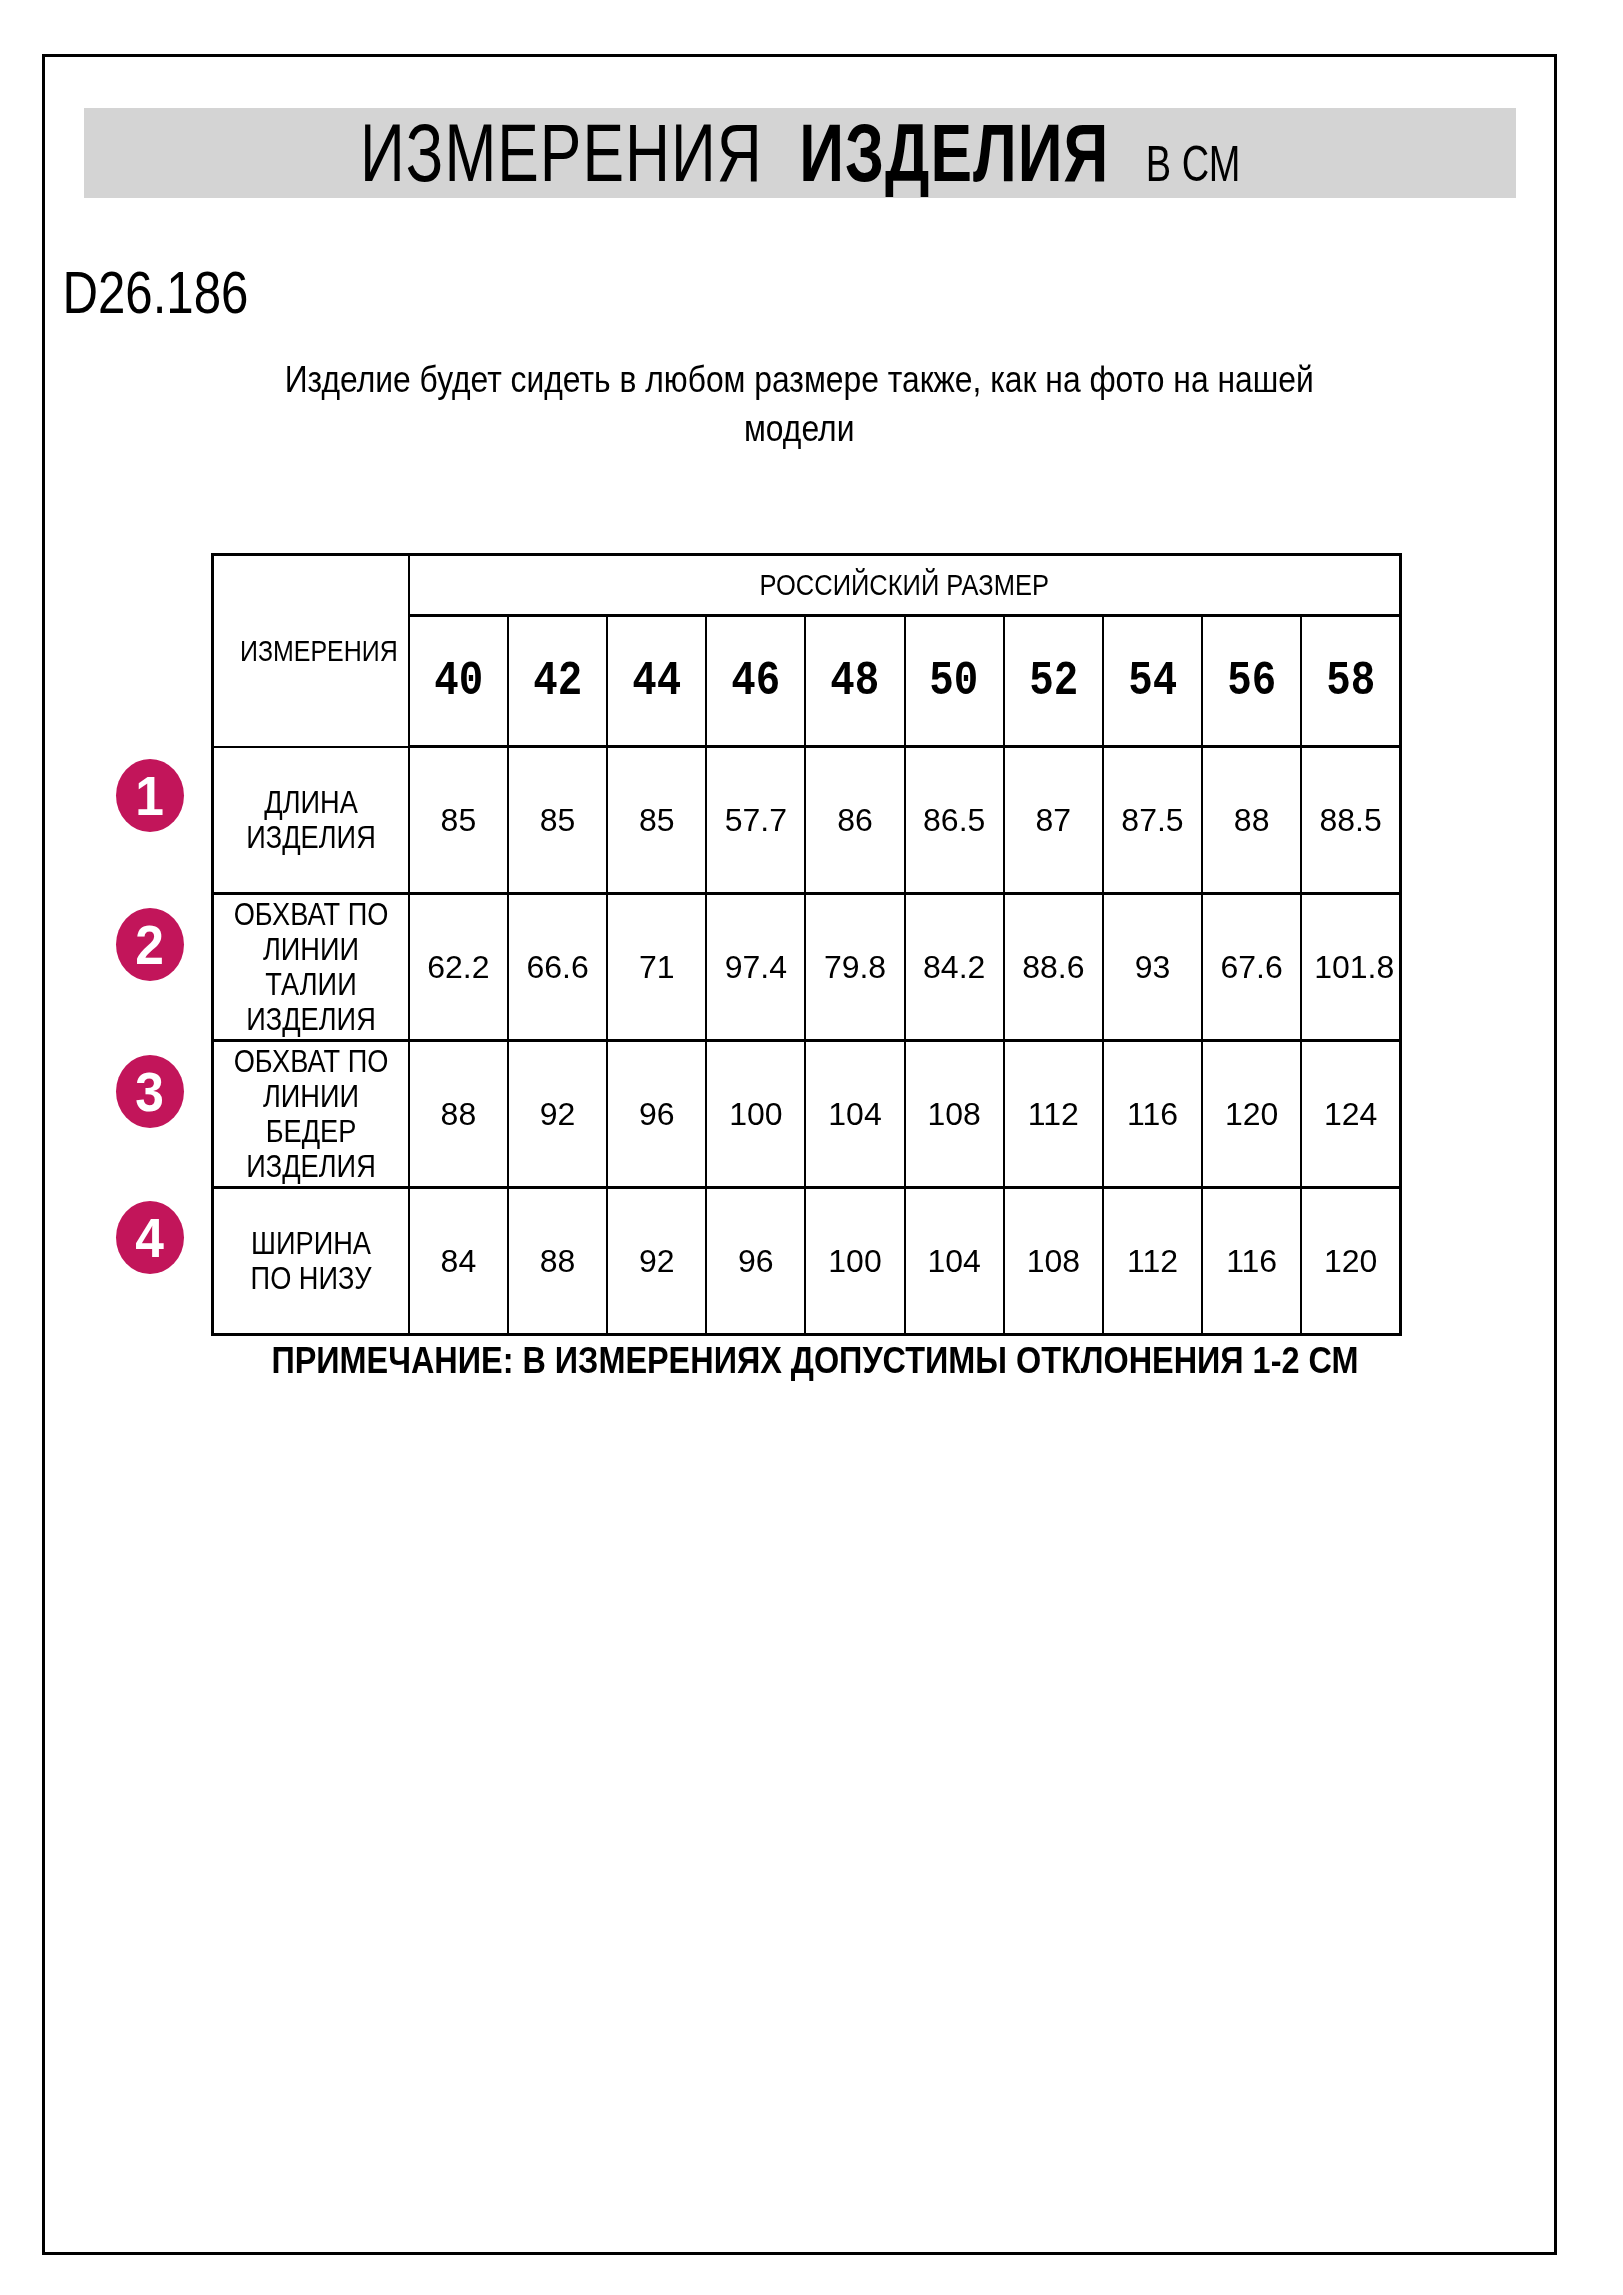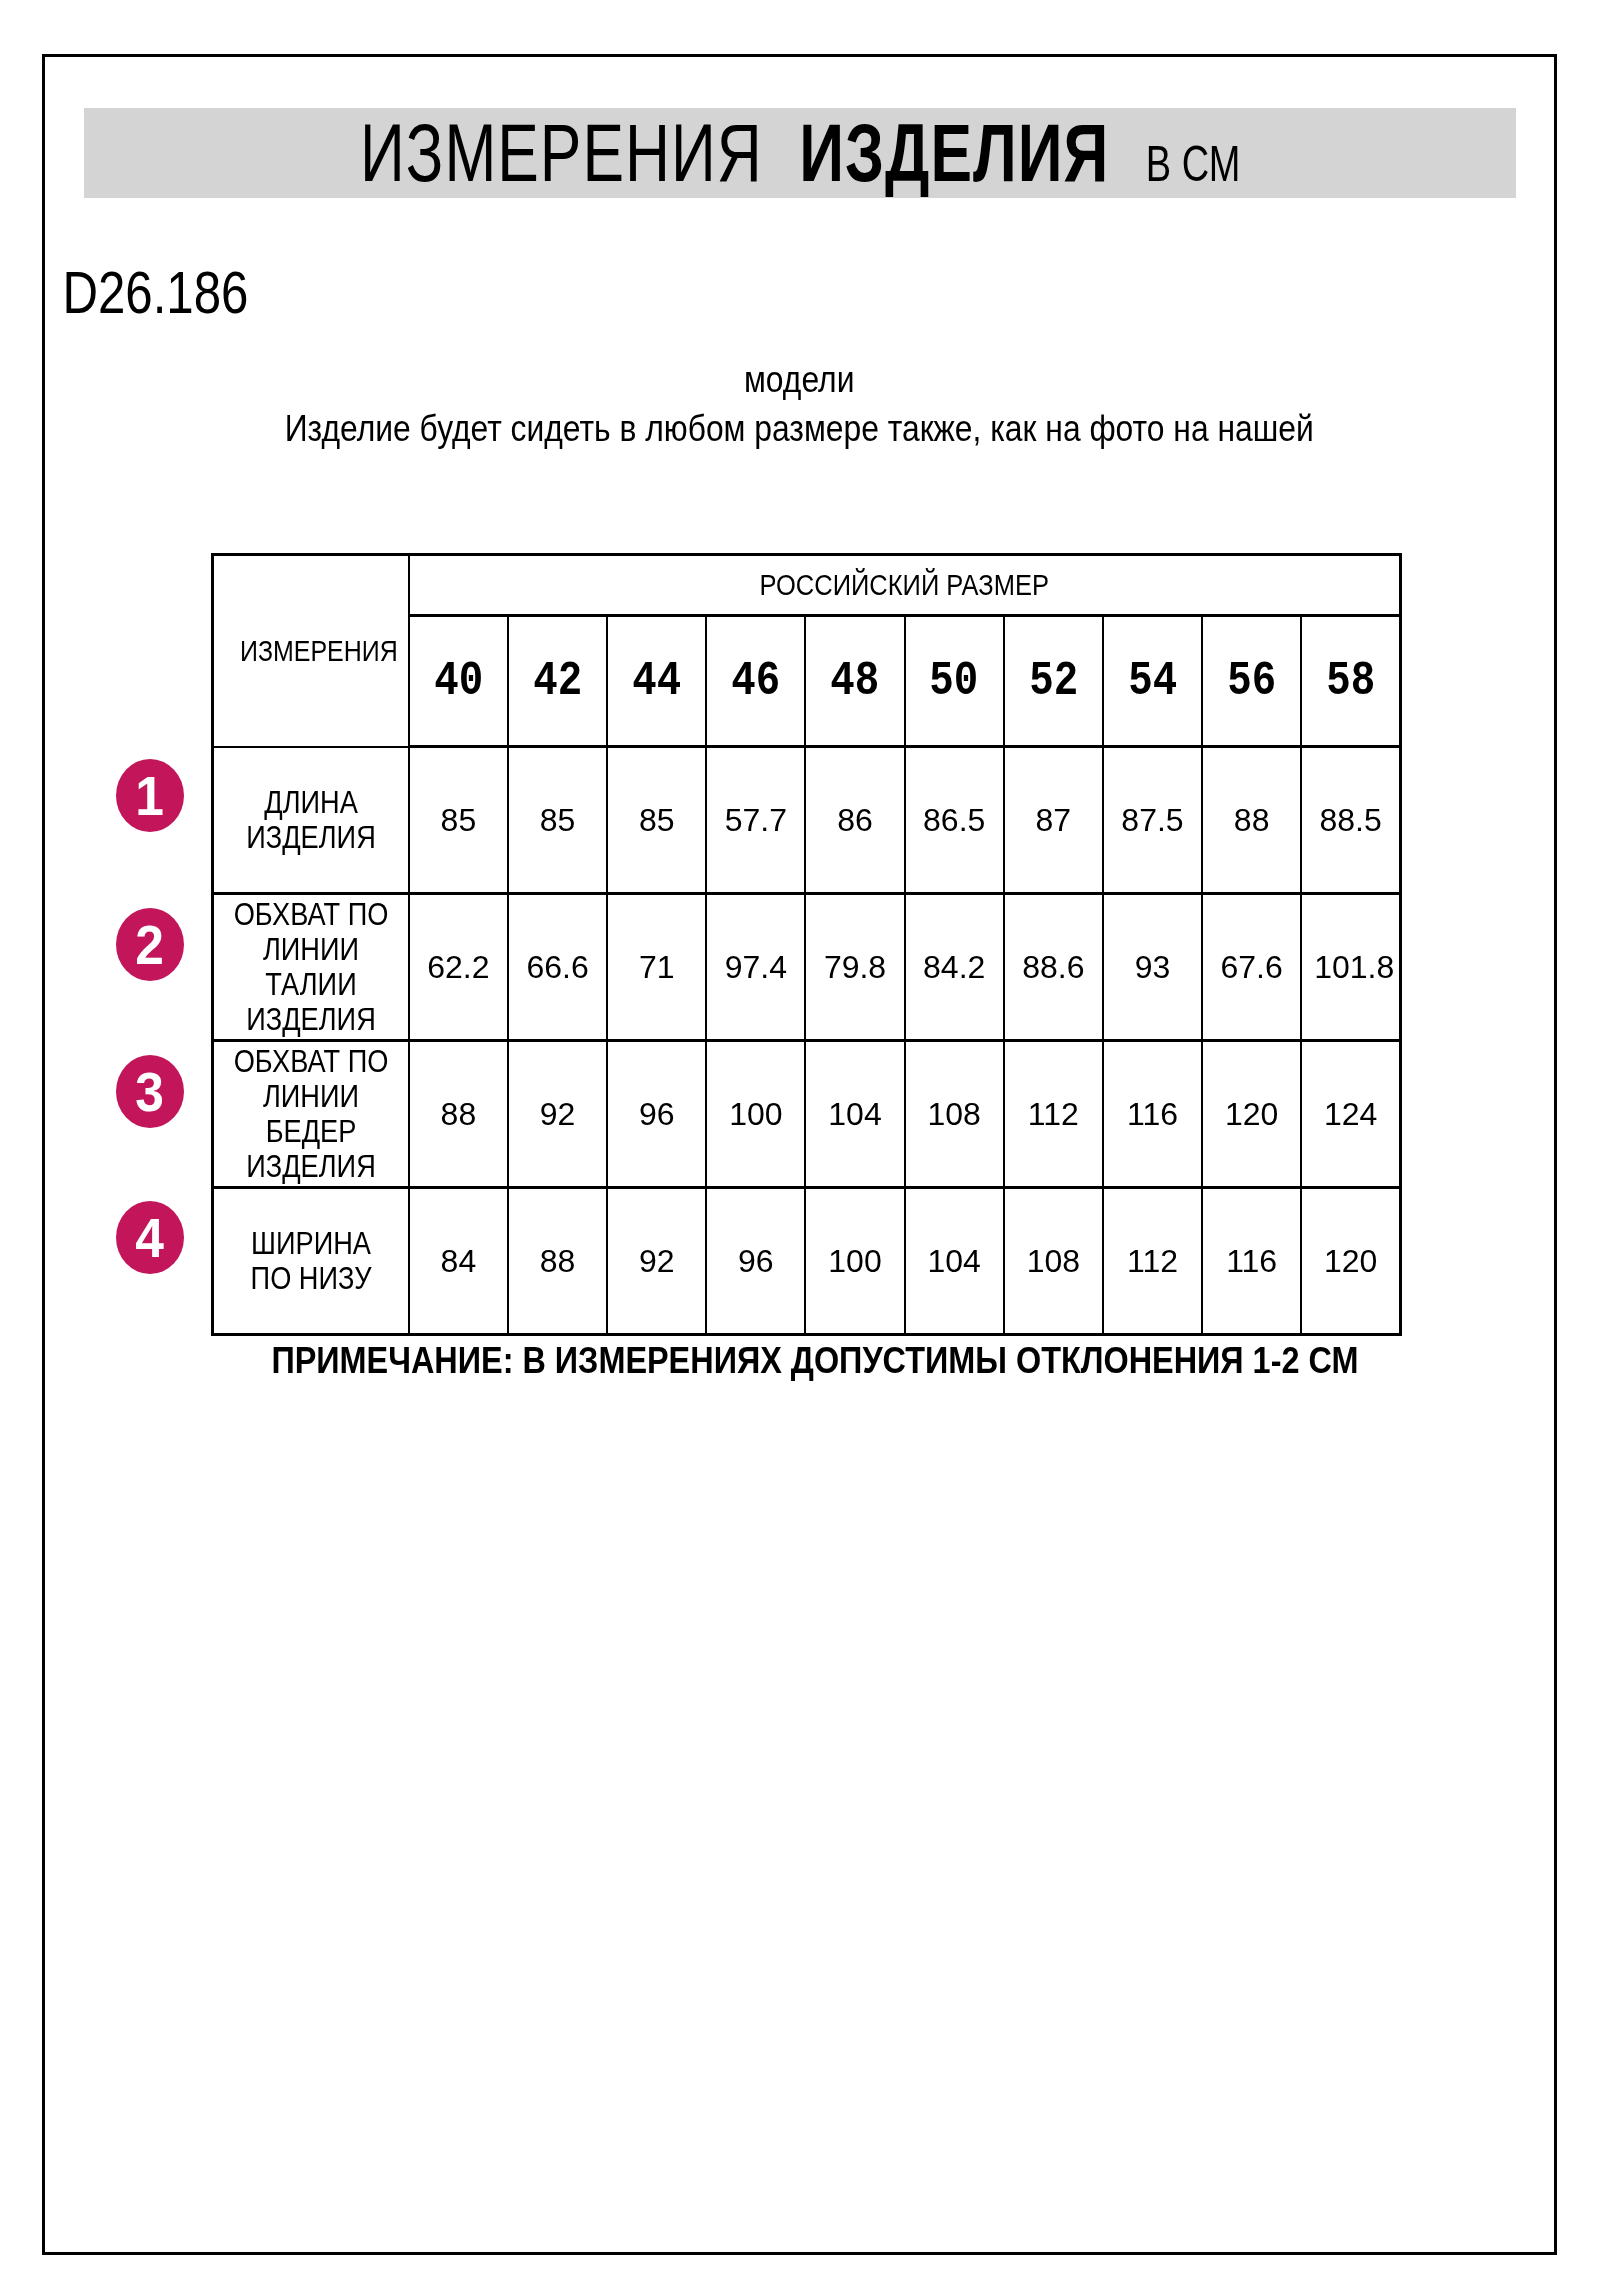--- a/index.html
+++ b/index.html
@@ -83,8 +83,8 @@
   </div>
 
   <div class="desc">
+    <div><span>Изделие будет сидеть в любом размере также, как на фото на нашей</span></div>
     <div><span>модели</span></div>
-    <div><span>Изделие будет сидеть в любом размере также, как на фото на нашей</span></div>
   </div>
 
   <div class="tablewrap">

